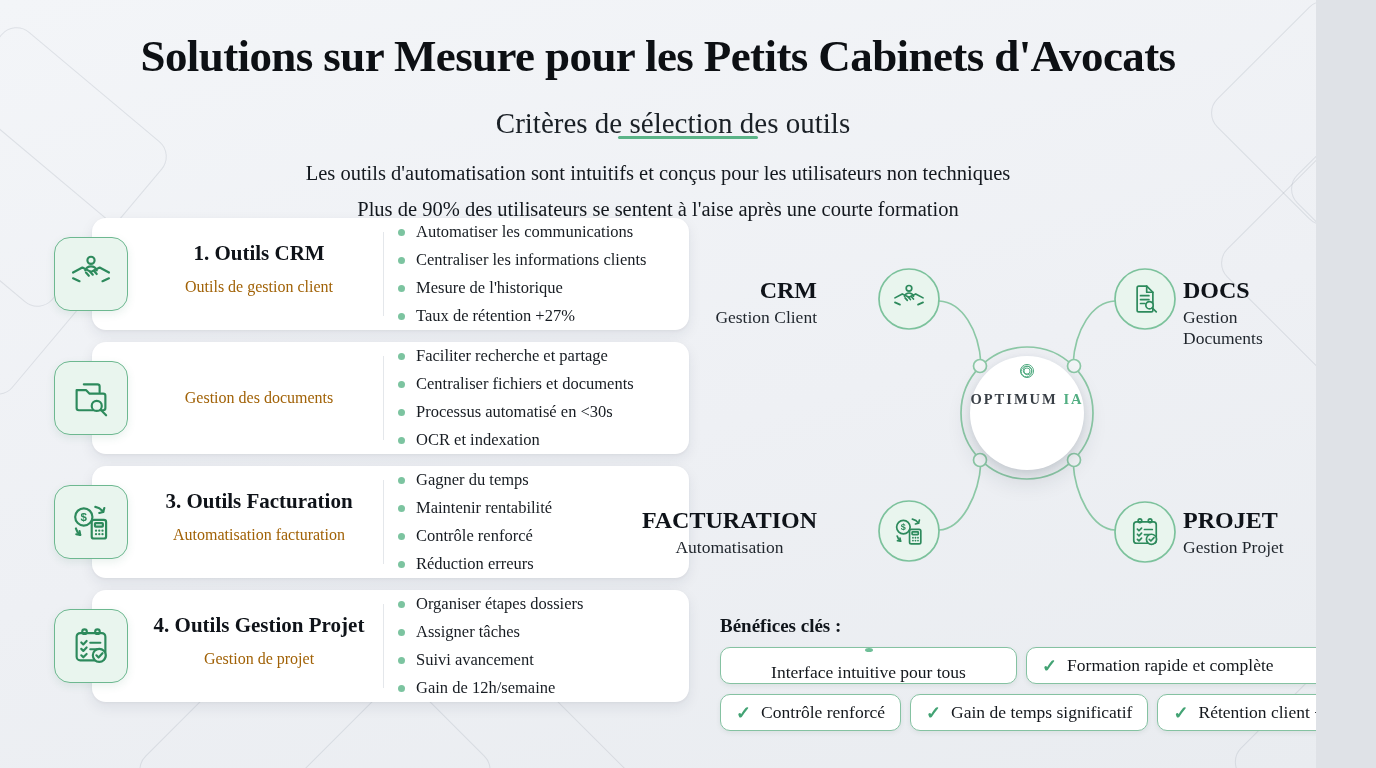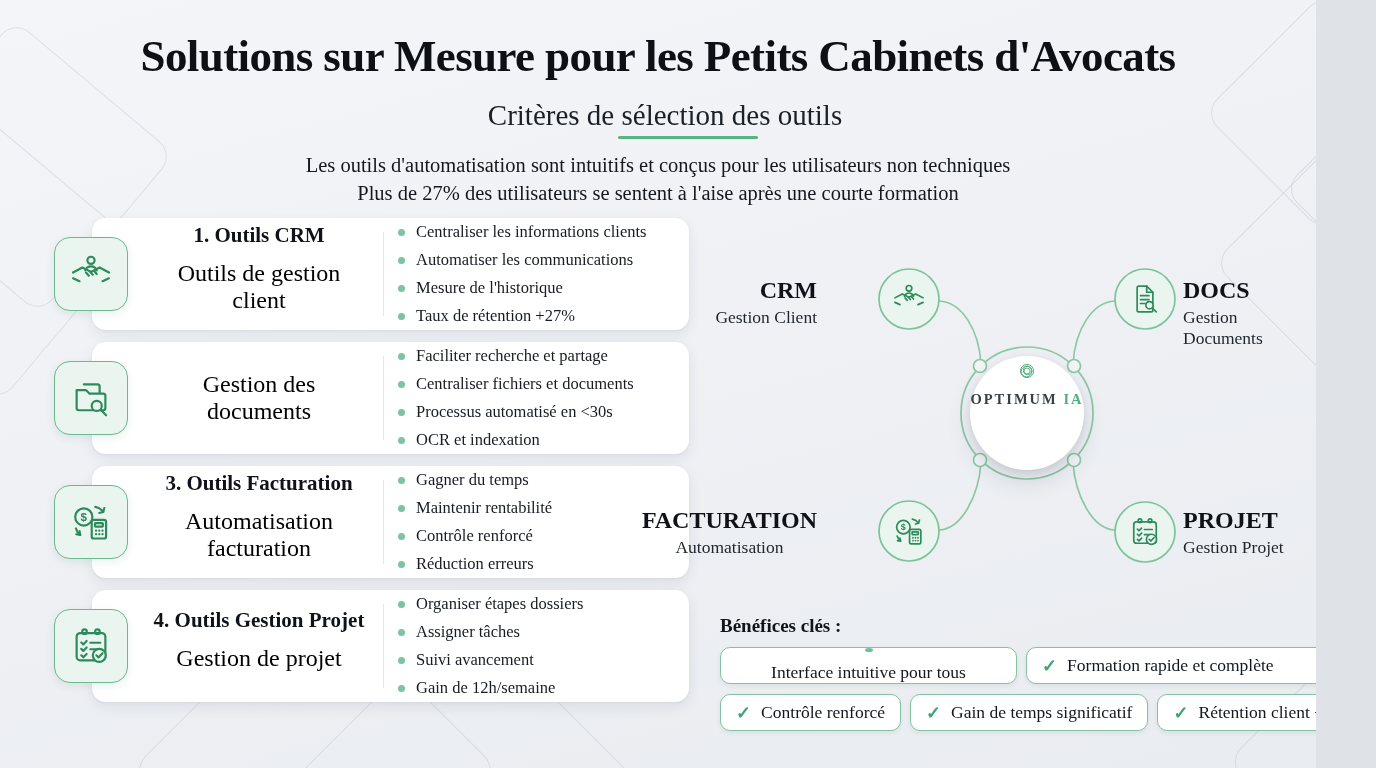--- a/index.html
+++ b/index.html
@@ -25,7 +25,7 @@
     text-align: center; font-size: 45px; font-weight: 700; letter-spacing: -0.6px; color: #0d1014;
   }
   .subtitle {
-    position: absolute; top: 92px; left: 0; width: 100%; margin: 7px;
+    position: absolute; top: 92px; left: 0; width: 100%; margin: 15px;
     text-align: center; font-size: 29px; font-weight: 500; color: #1a2026;
   }
   .subtitle-underline { position: absolute; top: 136px; left: 618px; width: 140px; height: 3px; background: #5ab387; border-radius: 2px; }

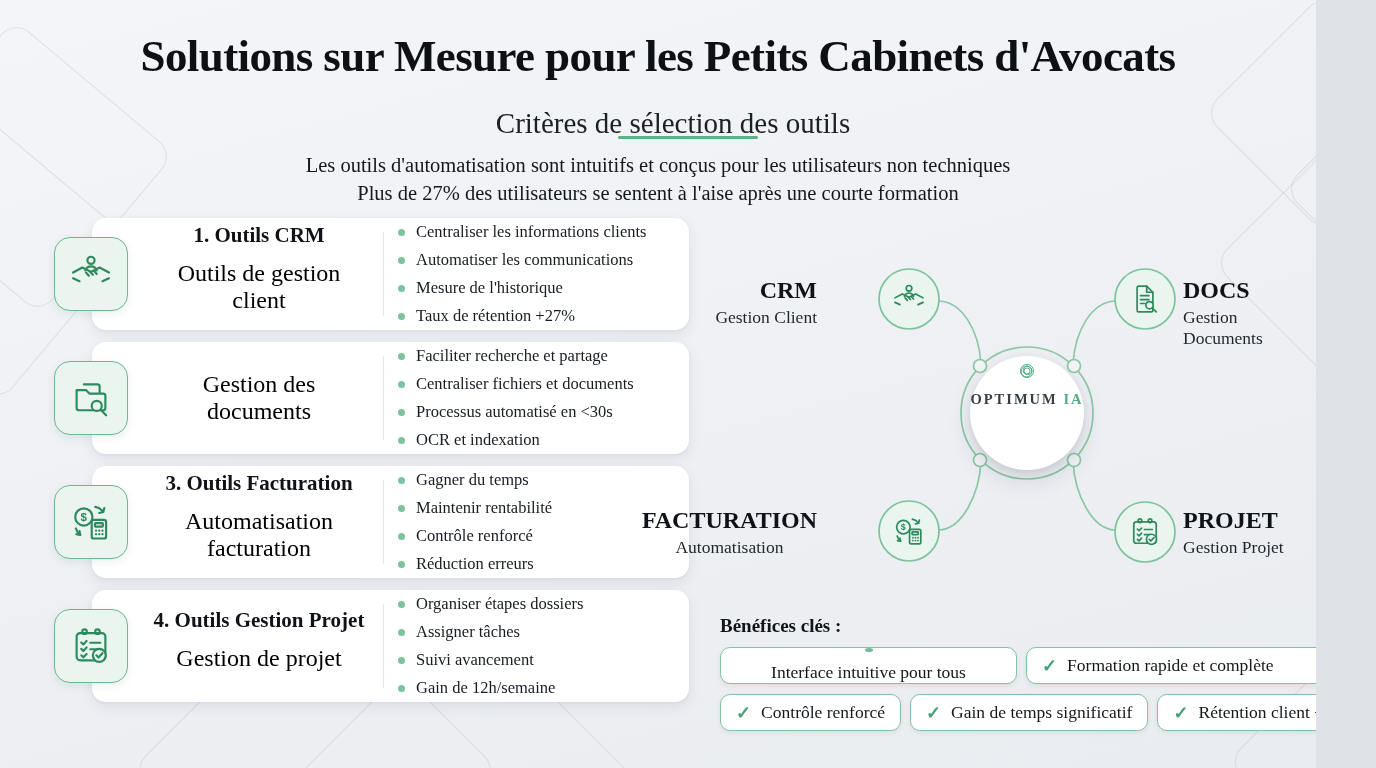--- a/index.html
+++ b/index.html
@@ -30,7 +30,7 @@
   }
   .subtitle-underline { position: absolute; top: 136px; left: 618px; width: 140px; height: 3px; background: #5ab387; border-radius: 2px; }
   .intro { position: absolute; top: 151px; left: 0; width: 100%; text-align: center; }
-  .intro p { margin: 0; font-size: 20.5px; font-weight: 500; line-height: 28px; color: #13181e; }
+  .intro p { margin: 8px; font-size: 20.5px; font-weight: 500; line-height: 28px; color: #13181e; }
 
   
   .cards { position: absolute; left: 92px; top: 218px; width: 597px; display: flex; flex-direction: column; gap: 12px; }

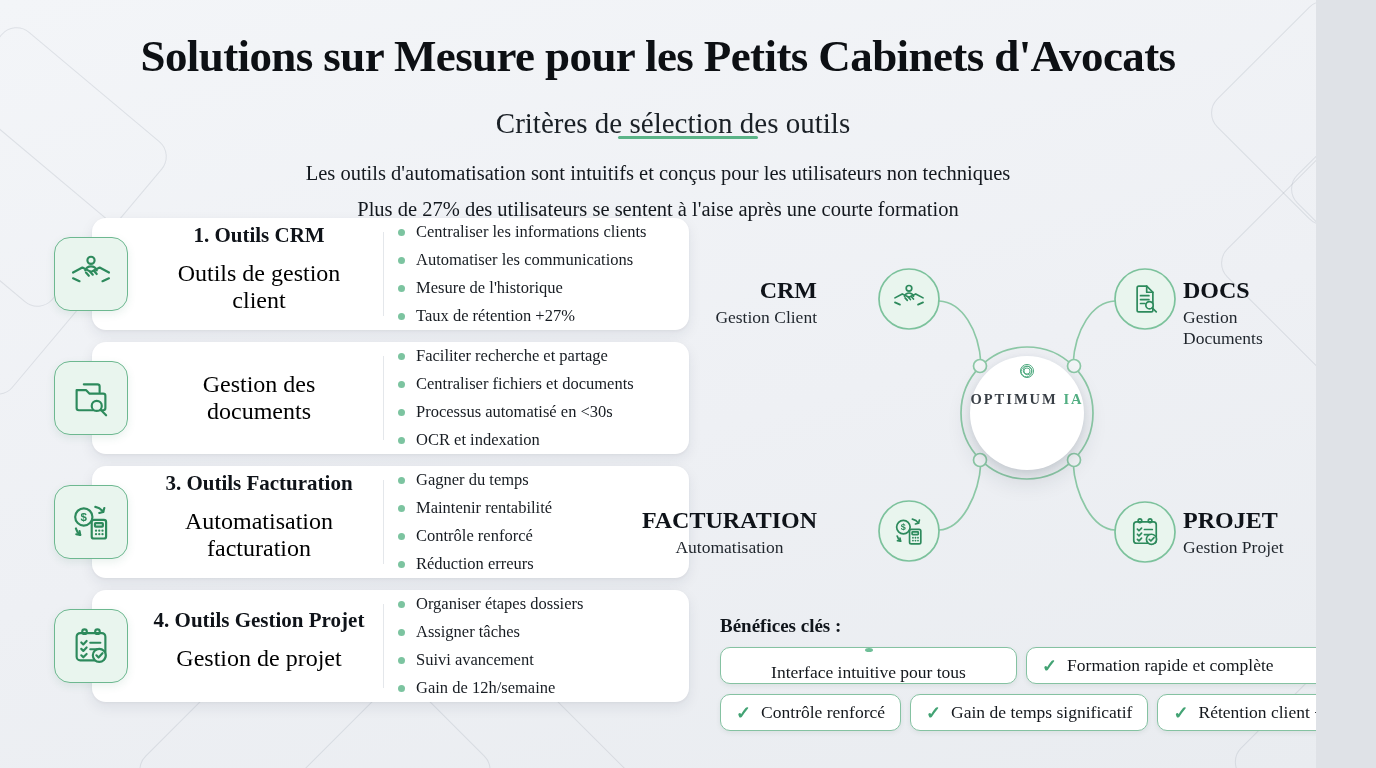--- a/index.html
+++ b/index.html
@@ -170,7 +170,7 @@
   <div class="subtitle-underline"></div>
   <div class="intro">
     <p>Les outils d'automatisation sont intuitifs et conçus pour les utilisateurs non techniques</p>
-    <p>Plus de 27% des utilisateurs se sentent à l'aise après une courte formation</p>
+    <p>Plus de 90% des utilisateurs se sentent à l'aise après une courte formation</p>
   </div>
 
   <div class="cards">

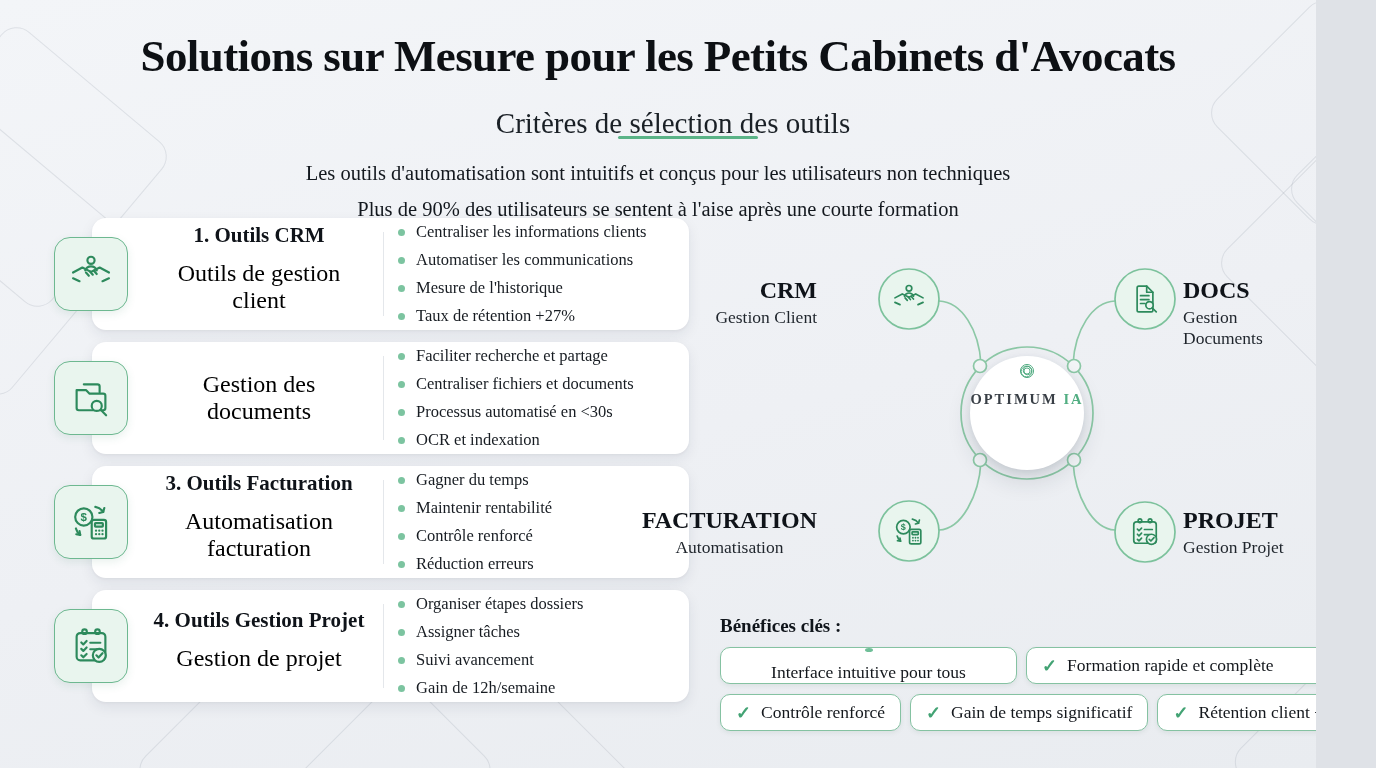--- a/index.html
+++ b/index.html
@@ -189,11 +189,11 @@
       <ul class="blist">
         <li>
             <span class="bdot"></span>
+            <span>Automatiser les communications</span>
+          </li>
+        <li>
+            <span class="bdot"></span>
             <span>Centraliser les informations clients</span>
-          </li>
-        <li>
-            <span class="bdot"></span>
-            <span>Automatiser les communications</span>
           </li>
         <li>
             <span class="bdot"></span>

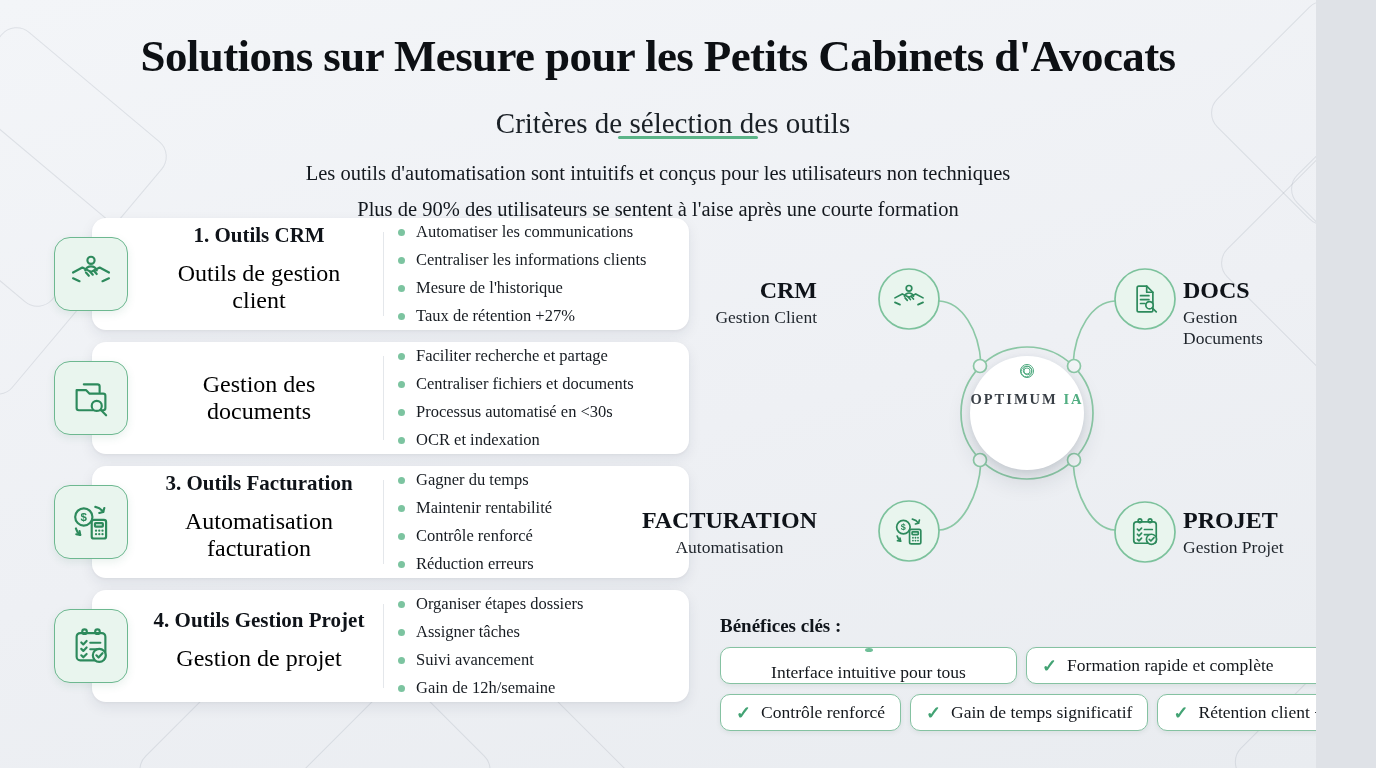--- a/index.html
+++ b/index.html
@@ -47,7 +47,7 @@
   .icn { width: 46px; height: 46px; display: block; }
   .card-head { position: absolute; left: 48px; top: 50%; transform: translateY(-50%); width: 238px; text-align: center; }
   .card-head h3 { margin: 0 0 4px; font-size: 21px; font-weight: 700; color: #0f1319; }
-  .card-head p  { margin: 12px; font-size: 24px; color: #000000; }
+  .card-head p  { margin: 12px; font-size: 16px; color: #a16207; }
   .vdiv { position: absolute; left: 291px; top: 14px; bottom: 14px; width: 1px; background: #e4e7eb; }
   .blist { position: absolute; left: 306px; top: 50%; transform: translateY(-50%); margin: 0; padding: 0; list-style: none; display: flex; flex-direction: column; gap: 8px; }
   .blist li { display: flex; align-items: center; gap: 11px; font-size: 16.5px; color: #171c22; white-space: nowrap; }

